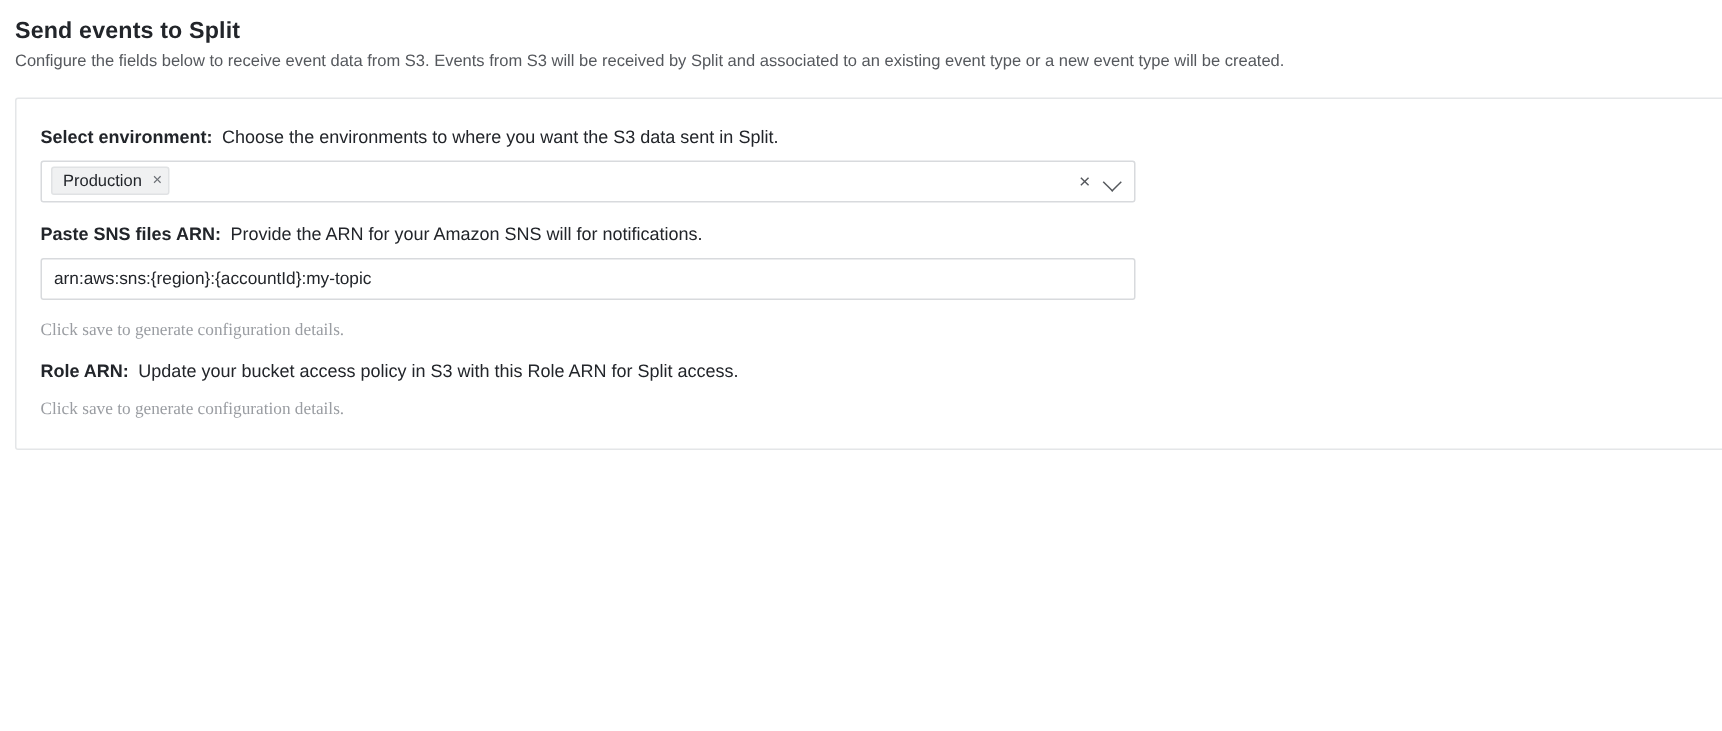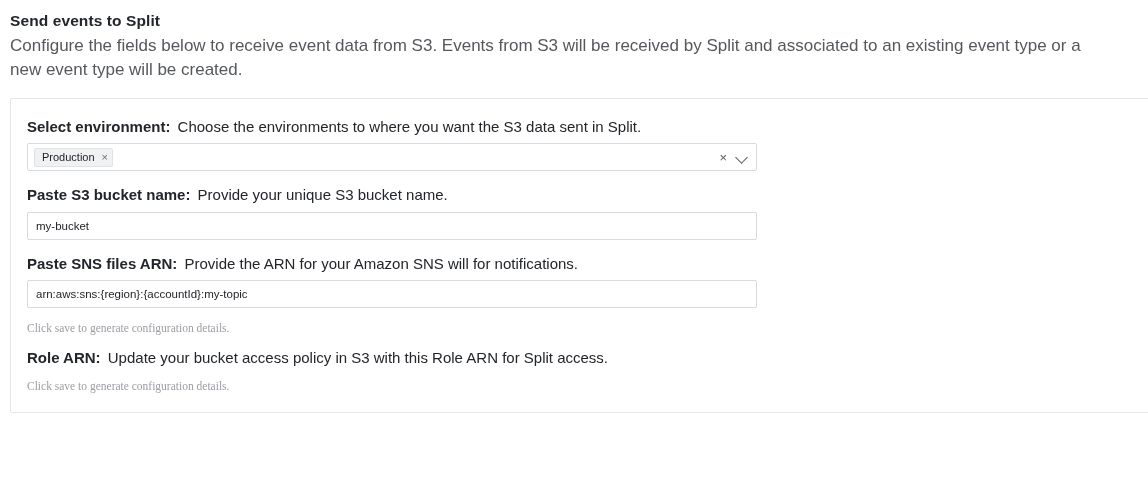--- a/index.html
+++ b/index.html
@@ -31,7 +31,7 @@
     letter-spacing: 0.1px;
   }
   .page-subtitle {
-    font-size: 17px;
+    font-size: 11px;
     color: #55585d;
     margin: 0;
     line-height: 1.4;

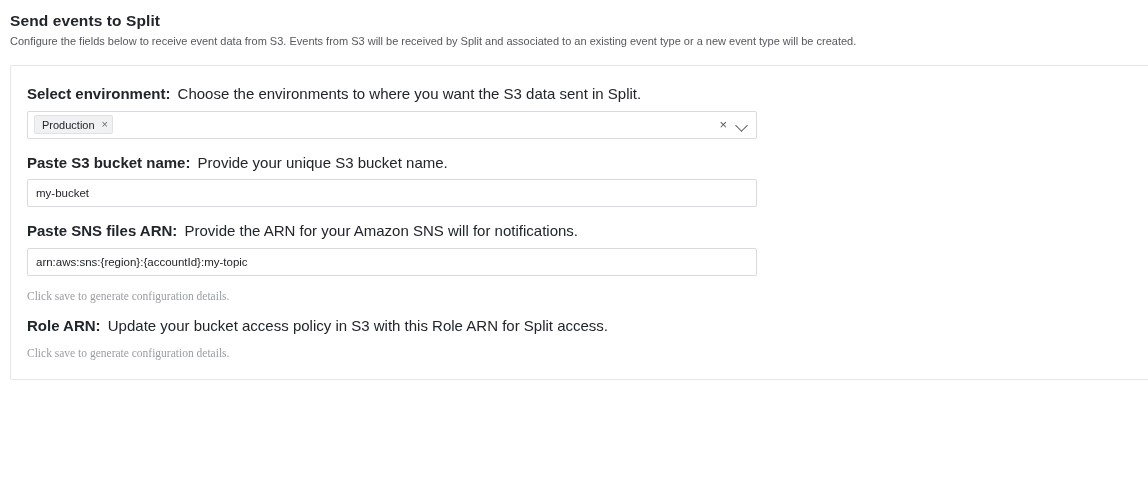--- a/index.html
+++ b/index.html
@@ -57,7 +57,7 @@
     margin-bottom: 0;
   }
   .label-line {
-    font-size: 15px;
+    font-size: 12px;
     color: #22252a;
     margin-bottom: 7px;
     line-height: 1.3;

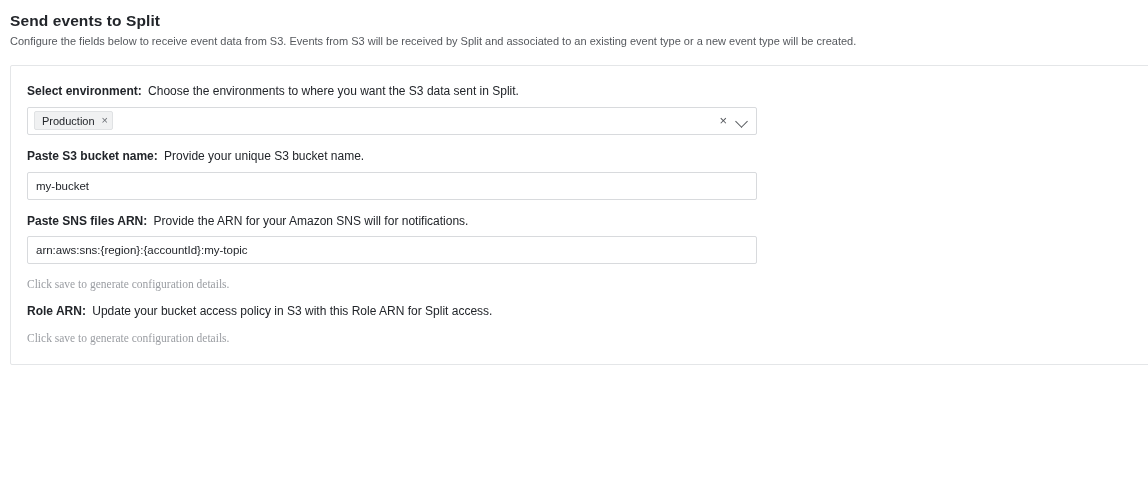--- a/index.html
+++ b/index.html
@@ -188,15 +188,6 @@
       </div>
     </div>
 
-    <div class="field-block">
-      <div class="label-line">
-        <span class="label-strong">Paste S3 bucket name:</span>
-        <span class="label-desc">Provide your unique S3 bucket name.</span>
-      </div>
-      <div class="input-box">
-        <span class="input-value">my-bucket</span>
-      </div>
-    </div>
 
     <div class="field-block">
       <div class="label-line">

